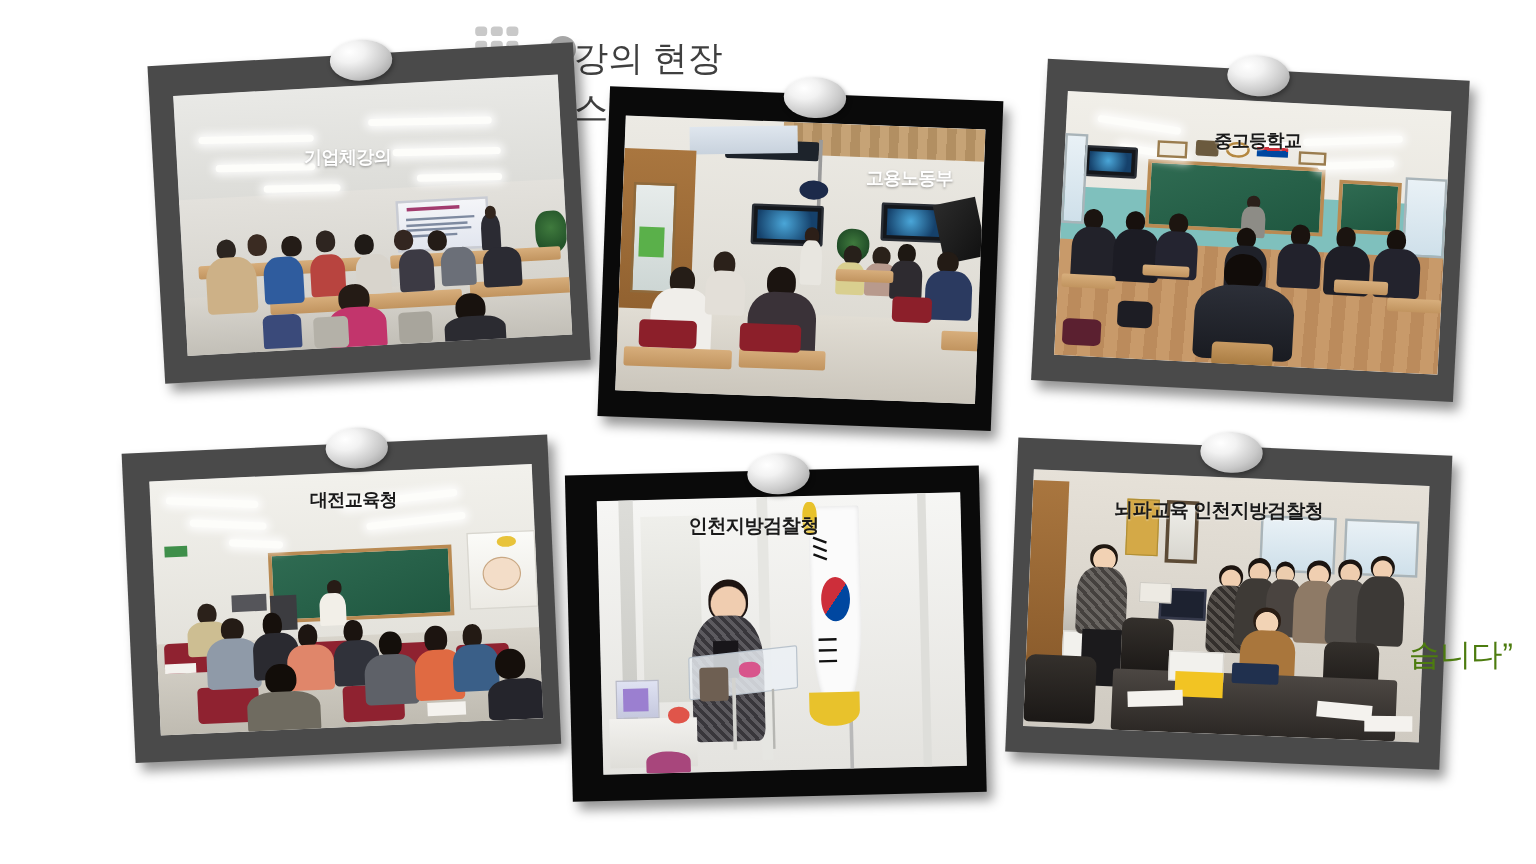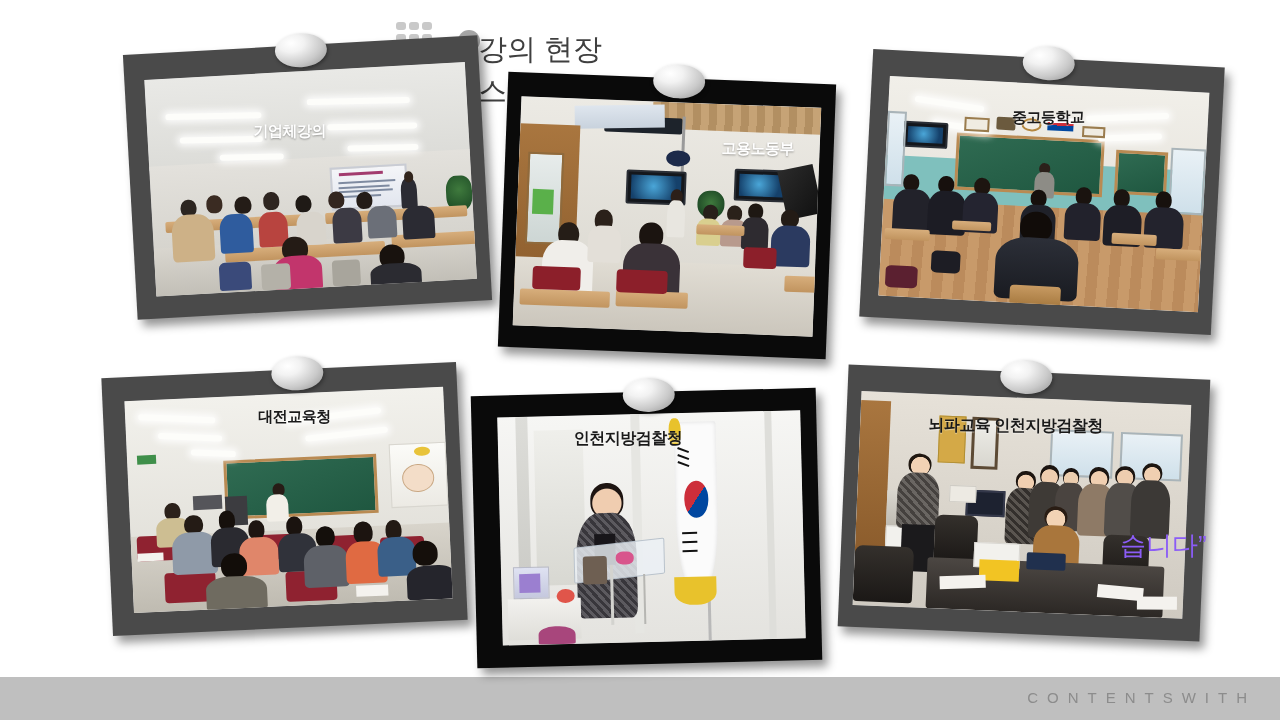--- a/index.html
+++ b/index.html
@@ -35,8 +35,8 @@
 
   
   #quote-frag {
-    position:absolute; left:1120px; top:528px;
-    font-size:26px; color:#8b5cf6; white-space:nowrap;
+    position:absolute; left:1174px; top:528px;
+    font-size:26px; color:#4d7c0f; white-space:nowrap;
   }
 
   

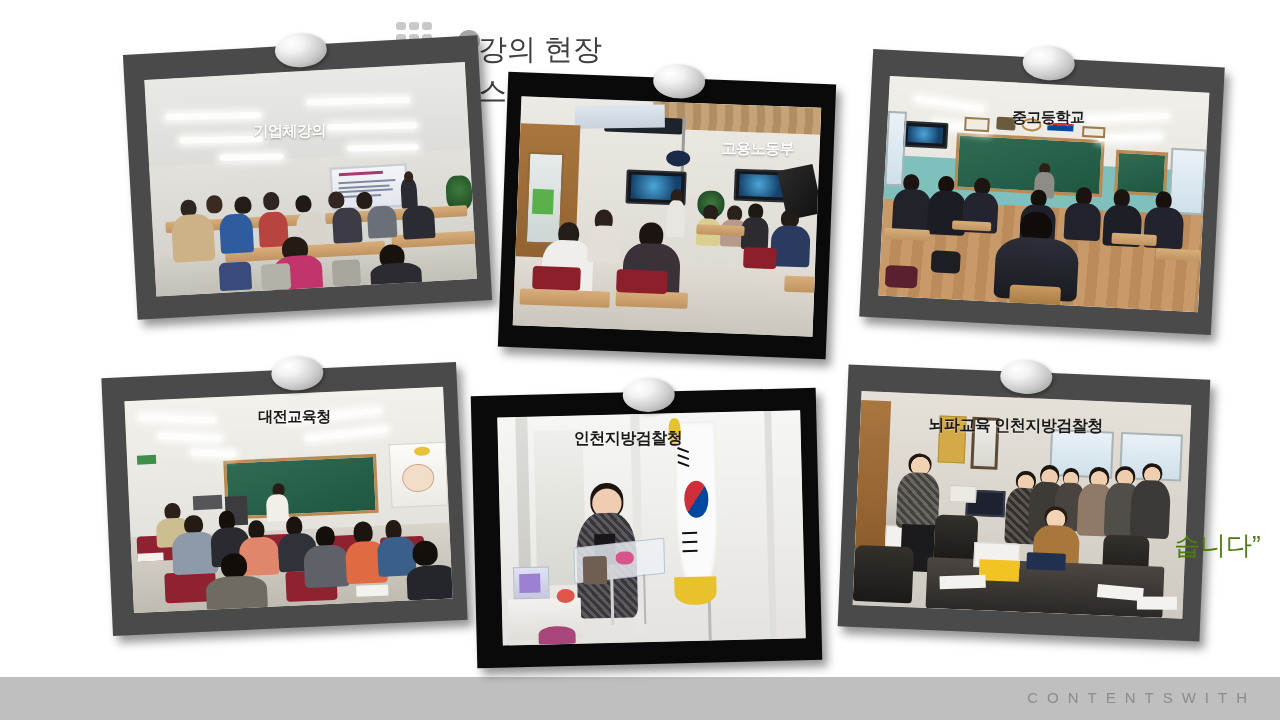--- a/index.html
+++ b/index.html
@@ -552,9 +552,6 @@
 
   <div id="quote-frag">습니다”</div>
 
-  <div id="footer-bar">
-    <div id="footer-brand">CONTENTSWITH</div>
-  </div>
 
 </div>
 

